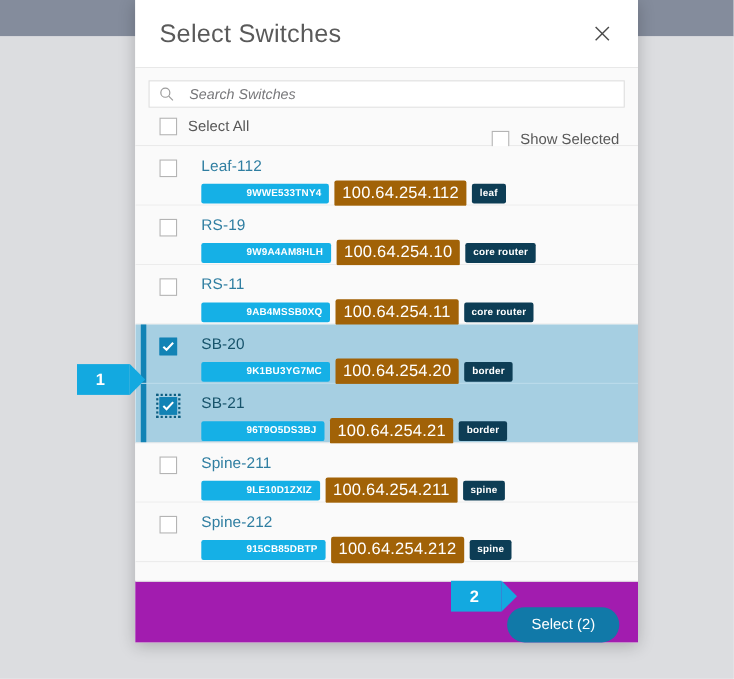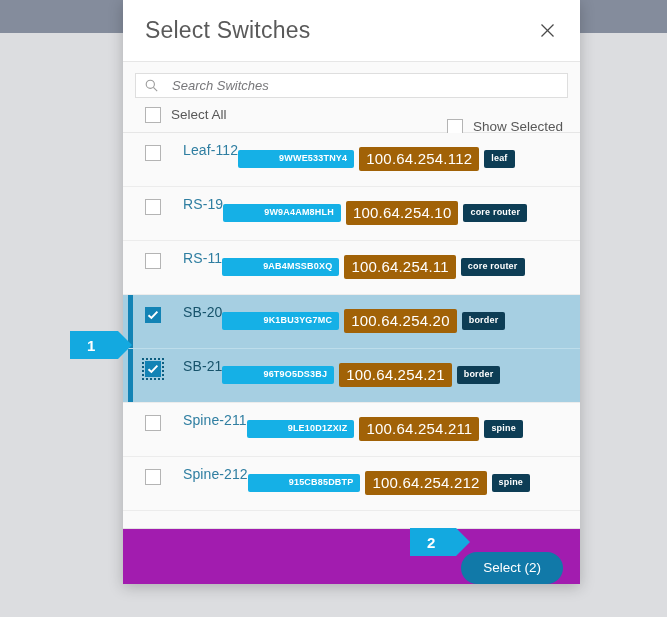--- a/index.html
+++ b/index.html
@@ -206,6 +206,7 @@
   .row-body {
     margin-left: 22px;
     display: flex;
+    flex-direction: column;
   }
   .row-name {
     font-size: 14px;

